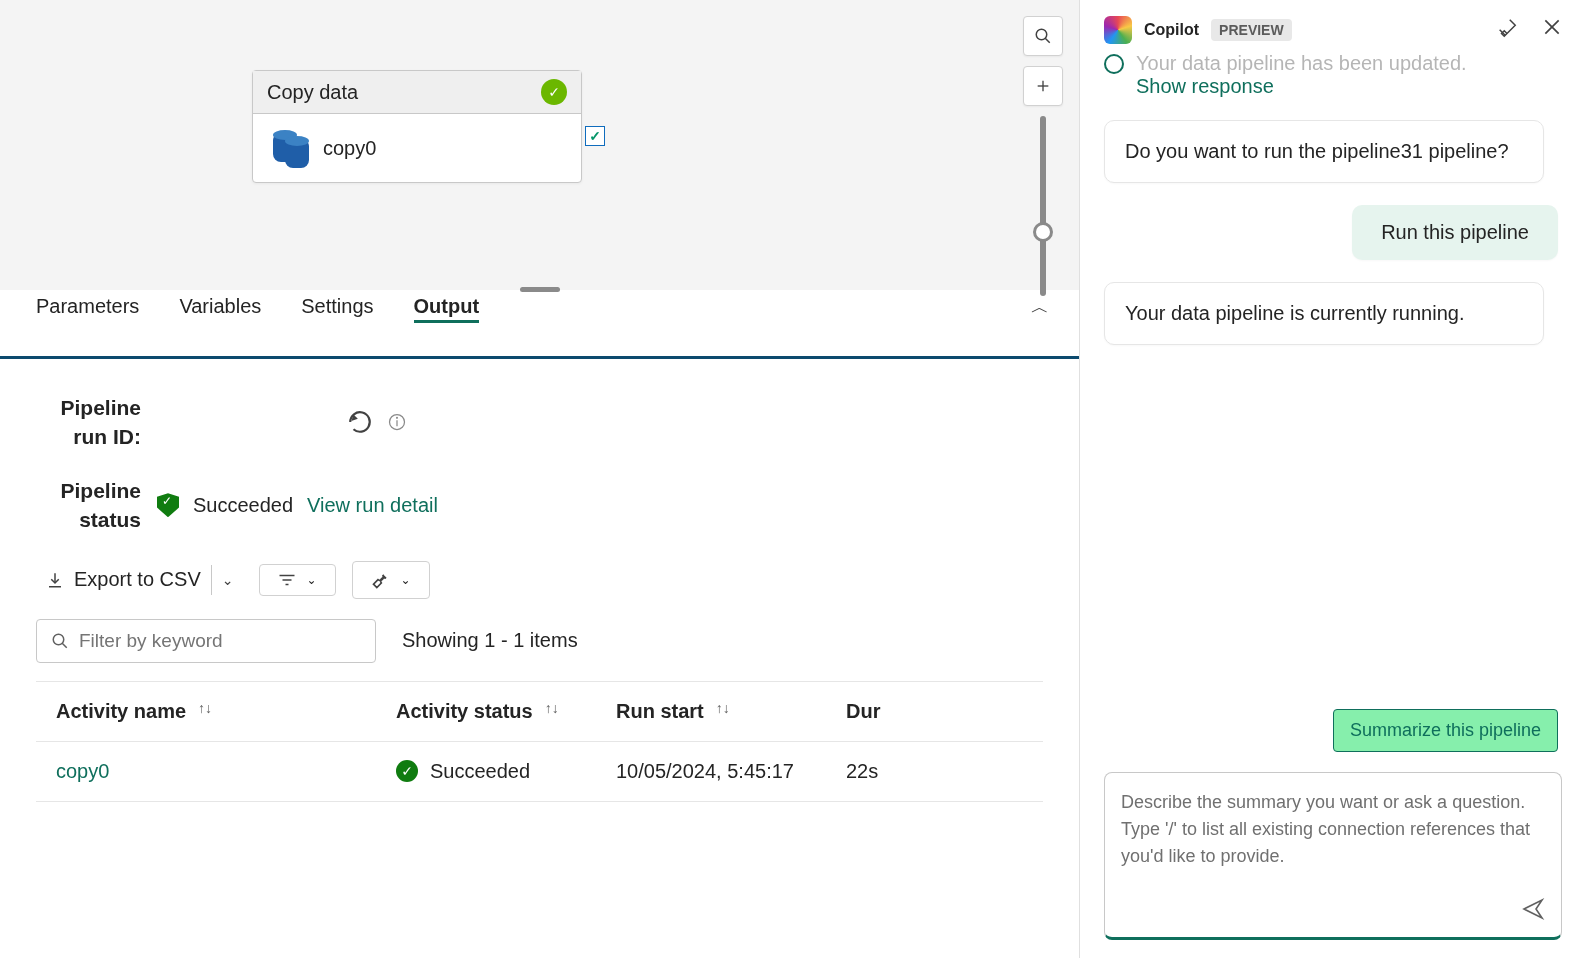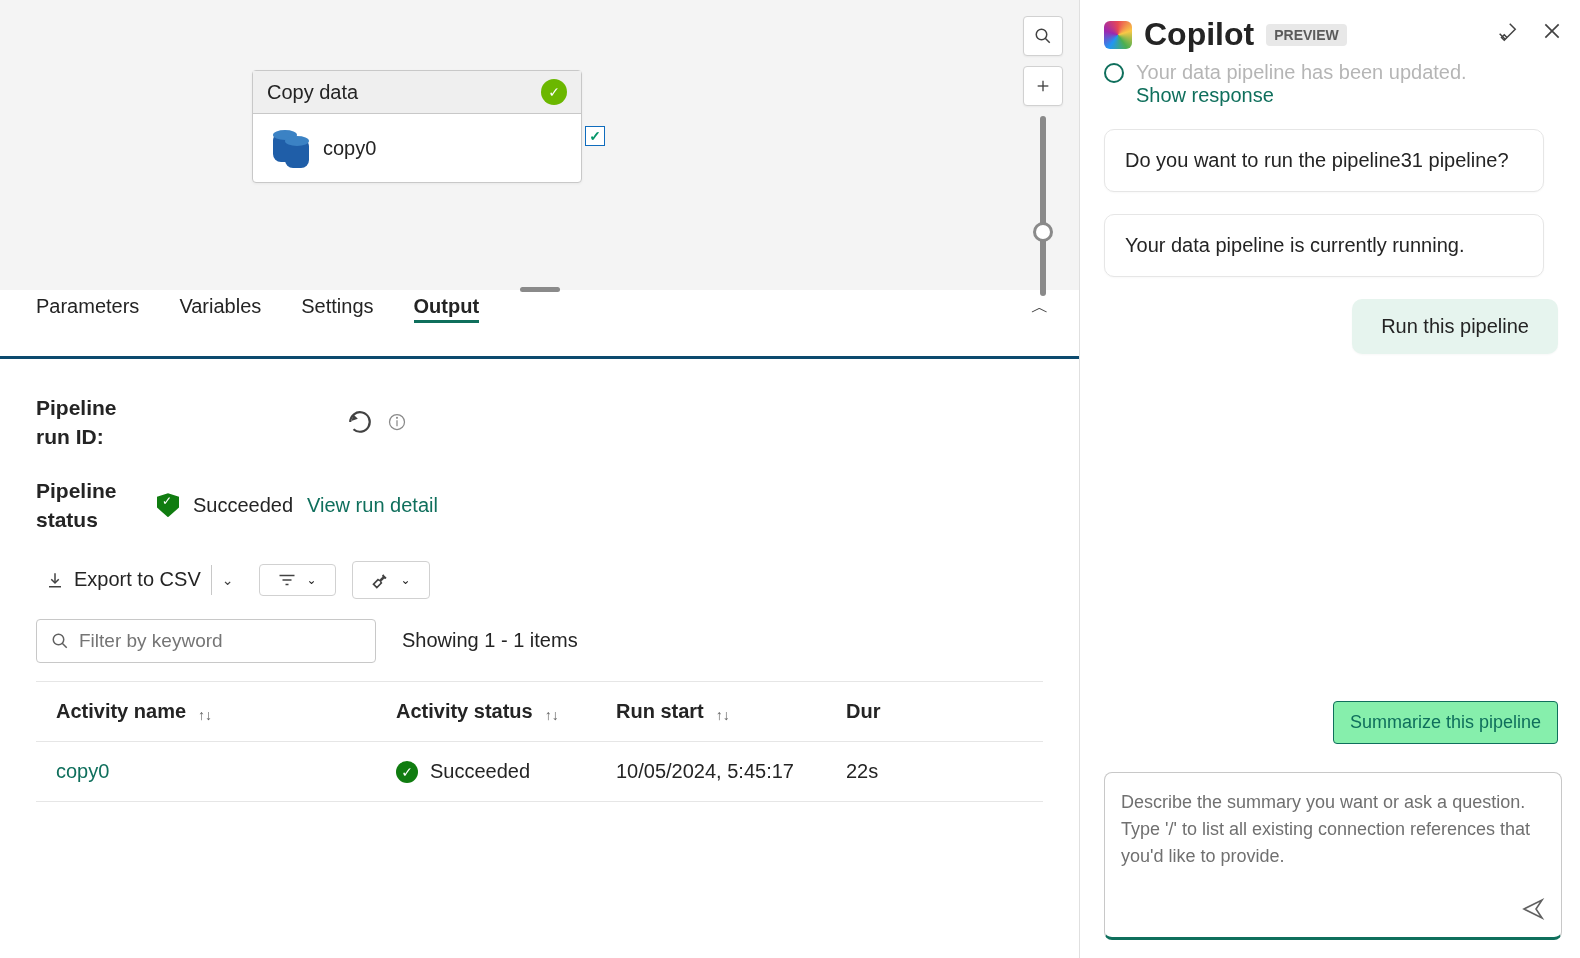--- a/index.html
+++ b/index.html
@@ -238,7 +238,7 @@
     gap: 12px;
     margin-bottom: 14px;
   }
-  .cp-title { font-size: 32px; font-weight: 600; }
+  .cp-title { font-size: 16px; font-weight: 600; }
   .cp-badge {
     background: #e8e8e8;
     border-radius: 4px;

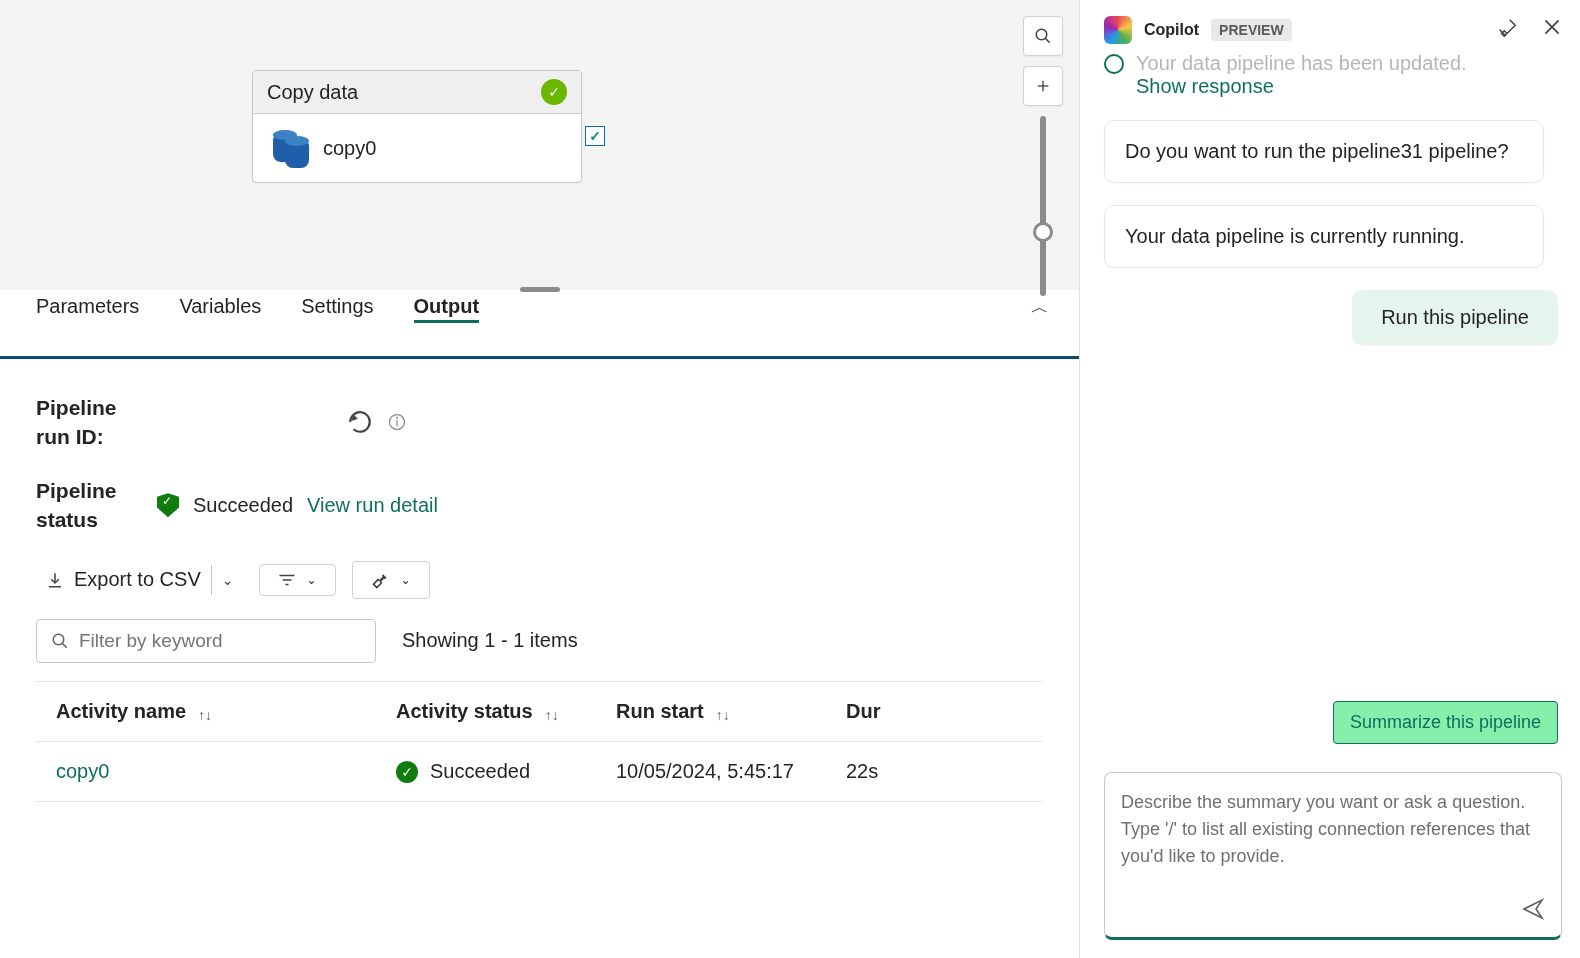--- a/index.html
+++ b/index.html
@@ -492,8 +492,8 @@
       <div class="link">Show response</div>
     </div>
     <div class="cp-msg">Do you want to run the pipeline31 pipeline?</div>
+    <div class="cp-msg user">Run this pipeline</div>
     <div class="cp-msg">Your data pipeline is currently running.</div>
-    <div class="cp-msg user">Run this pipeline</div>
 
     <div class="cp-suggestions">
       <div class="cp-suggestion">Summarize this pipeline</div>

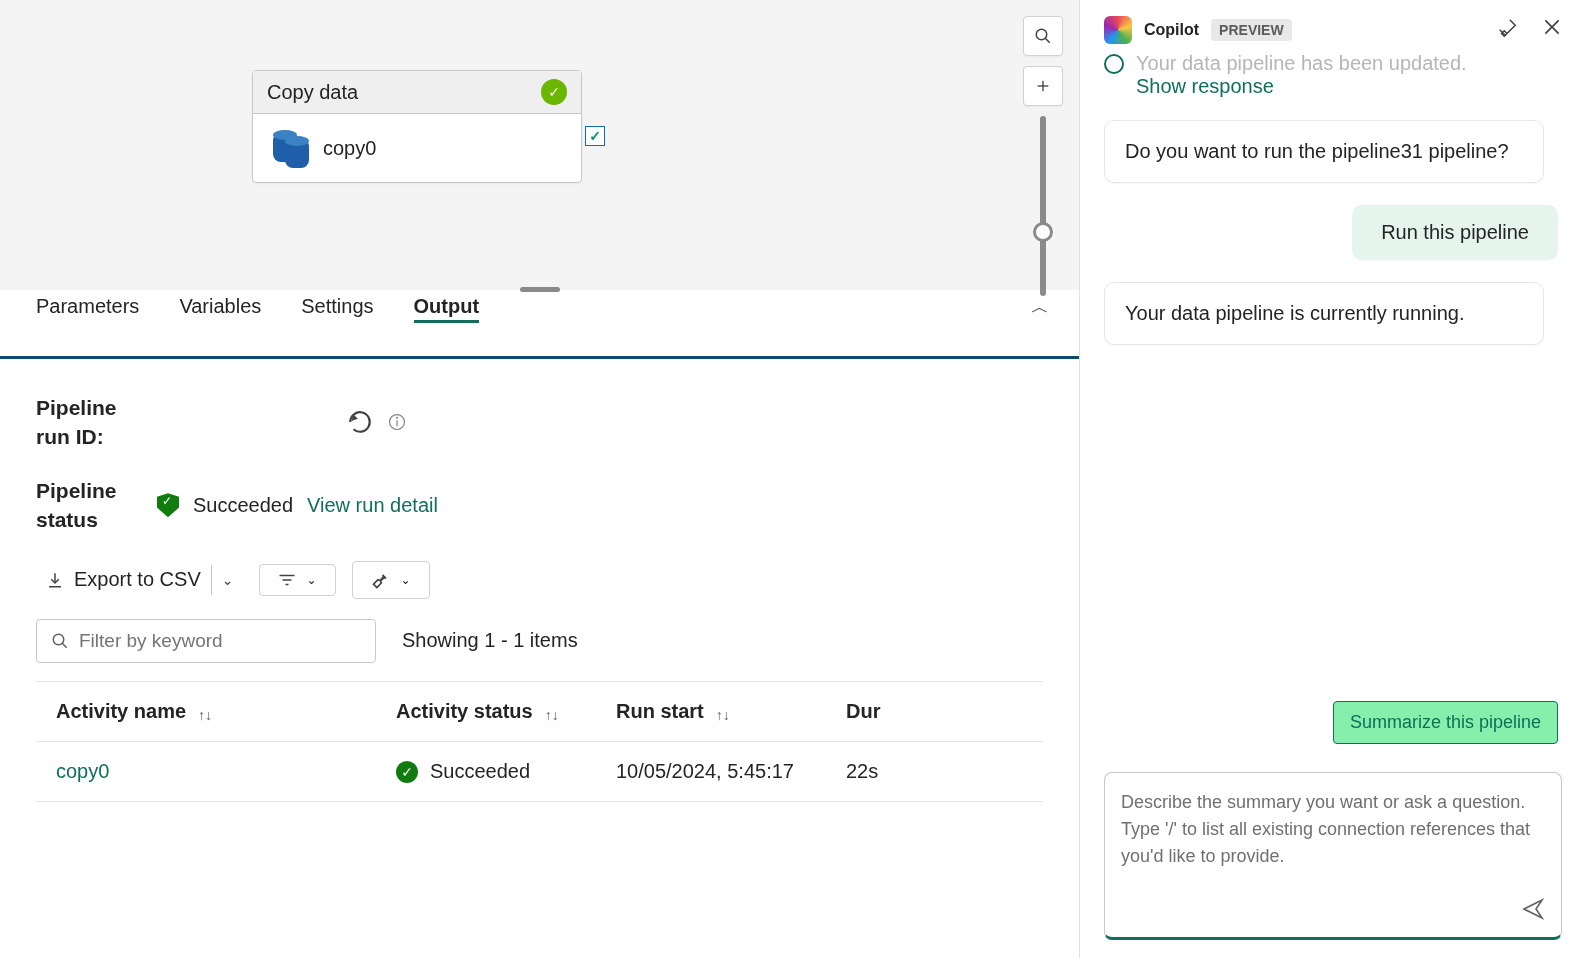--- a/index.html
+++ b/index.html
@@ -154,6 +154,7 @@
     width: 105px;
     line-height: 1.4;
     font-size: 21px;
+    text-align: right;
   }
   .row .value-area {
     display: flex;

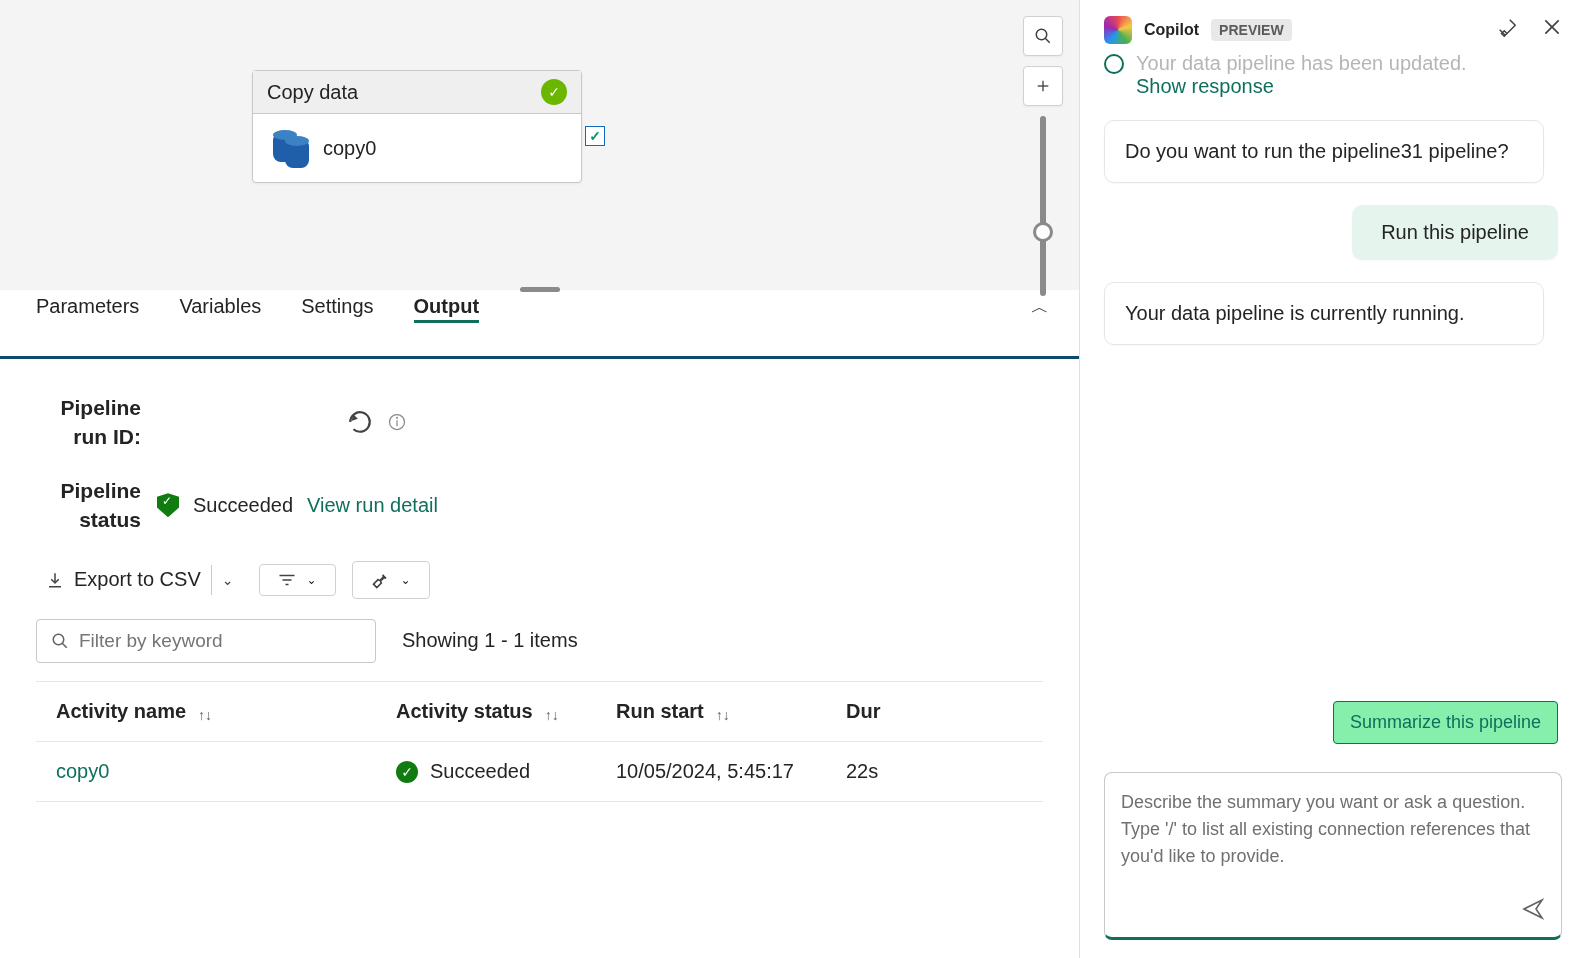--- a/index.html
+++ b/index.html
@@ -217,7 +217,7 @@
     font-size: 20px;
   }
   .table-head { font-weight: 600; border-top: 1px solid #e6e6e6; }
-  .col { display: flex; align-items: flex-end; gap: 12px; }
+  .col { display: flex; align-items: flex-start; gap: 12px; }
   .col.name { width: 340px; }
   .col.status { width: 220px; }
   .col.start { width: 230px; }

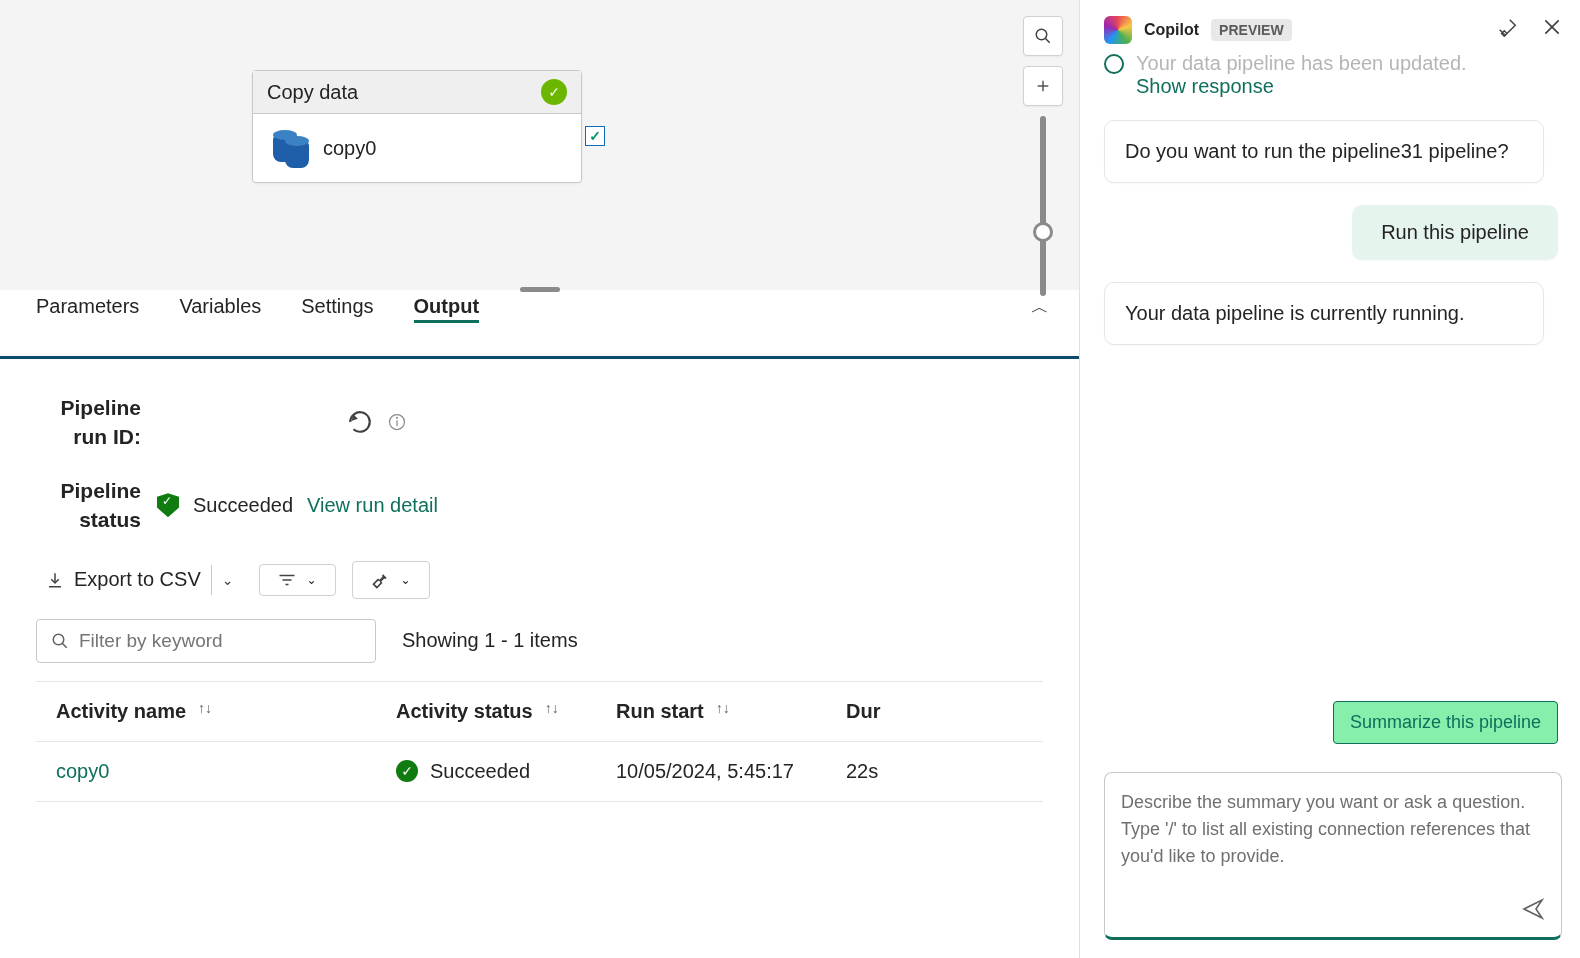--- a/index.html
+++ b/index.html
@@ -288,7 +288,7 @@
     border: 1px solid #c8c8c8;
     border-radius: 8px;
     border-bottom: 3px solid #0f6f5c;
-    margin-top: 28px;
+    margin-top: 20px;
     padding: 16px 16px 10px 16px;
     display: flex;
     flex-direction: column;

